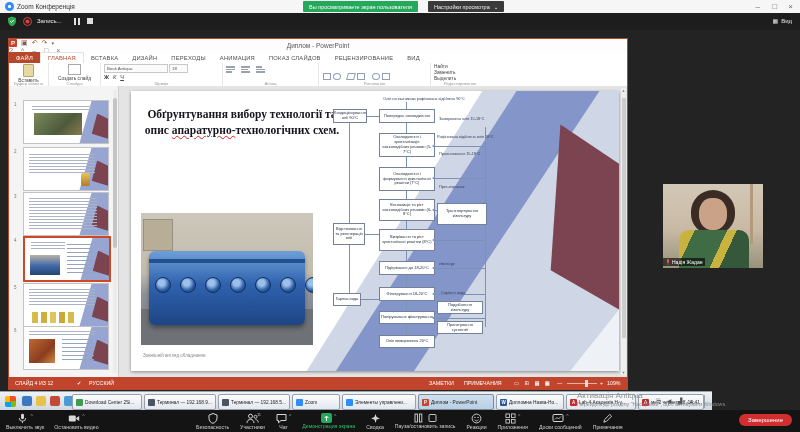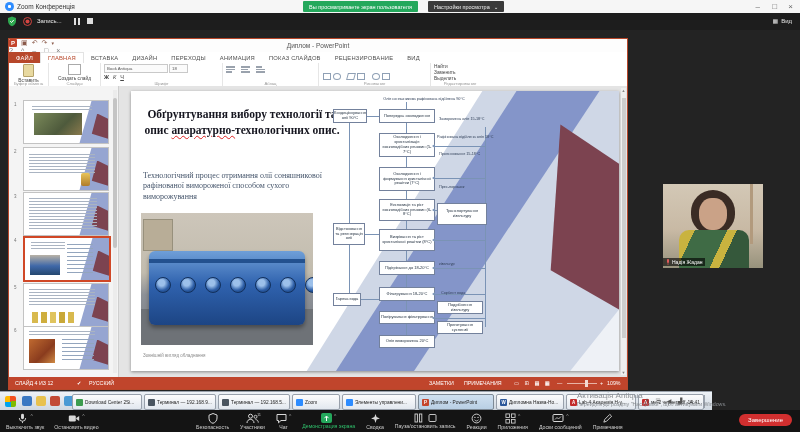--- a/index.html
+++ b/index.html
@@ -336,7 +336,7 @@
         <div class="deco-white"></div>
 
         <div class="s-title">
-          <span>Обґрунтування вибору технології та опис </span><span class="mark">апаратурно-</span><span>технологічних опис.</span>
+          <span>Обґрунтування вибору технології та опис </span><span class="mark">апаратурно-</span><span>технологічних схем.</span>
         </div>
         <div class="s-body">Технологічний процес отримання олії соняшникової рафінованої вимороженої способом сухого виморожування</div>
 

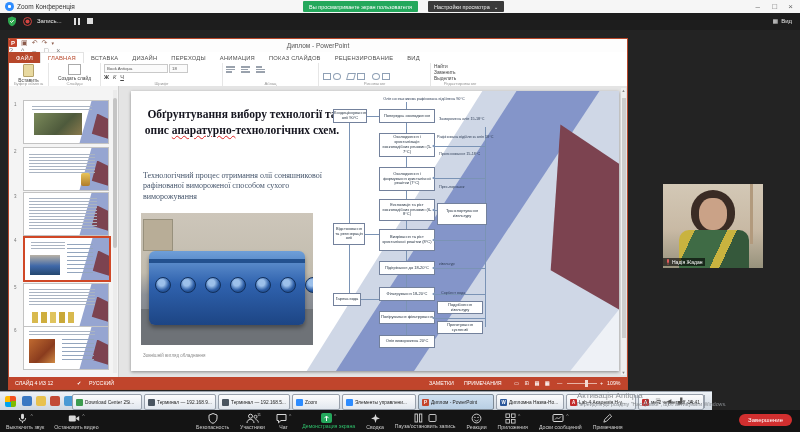--- a/index.html
+++ b/index.html
@@ -338,7 +338,6 @@
         <div class="s-title">
           <span>Обґрунтування вибору технології та опис </span><span class="mark">апаратурно-</span><span>технологічних схем.</span>
         </div>
-        <div class="s-body">Технологічний процес отримання олії соняшникової рафінованої вимороженої способом сухого виморожування</div>
 
         <div class="s-img">
           <div style="position:absolute;left:0;top:96px;width:100%;height:36px;background:#6e7277;"></div>

